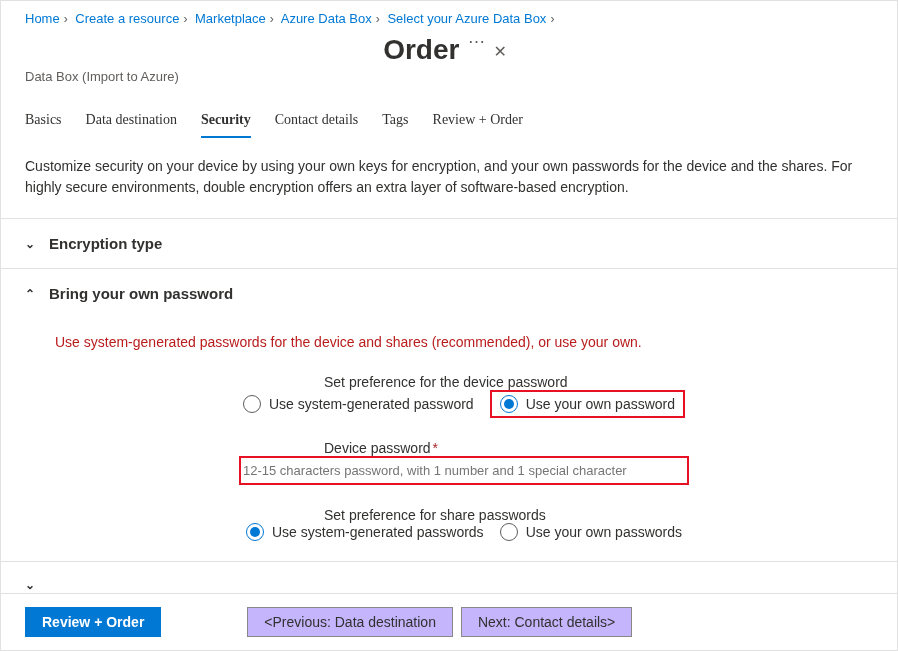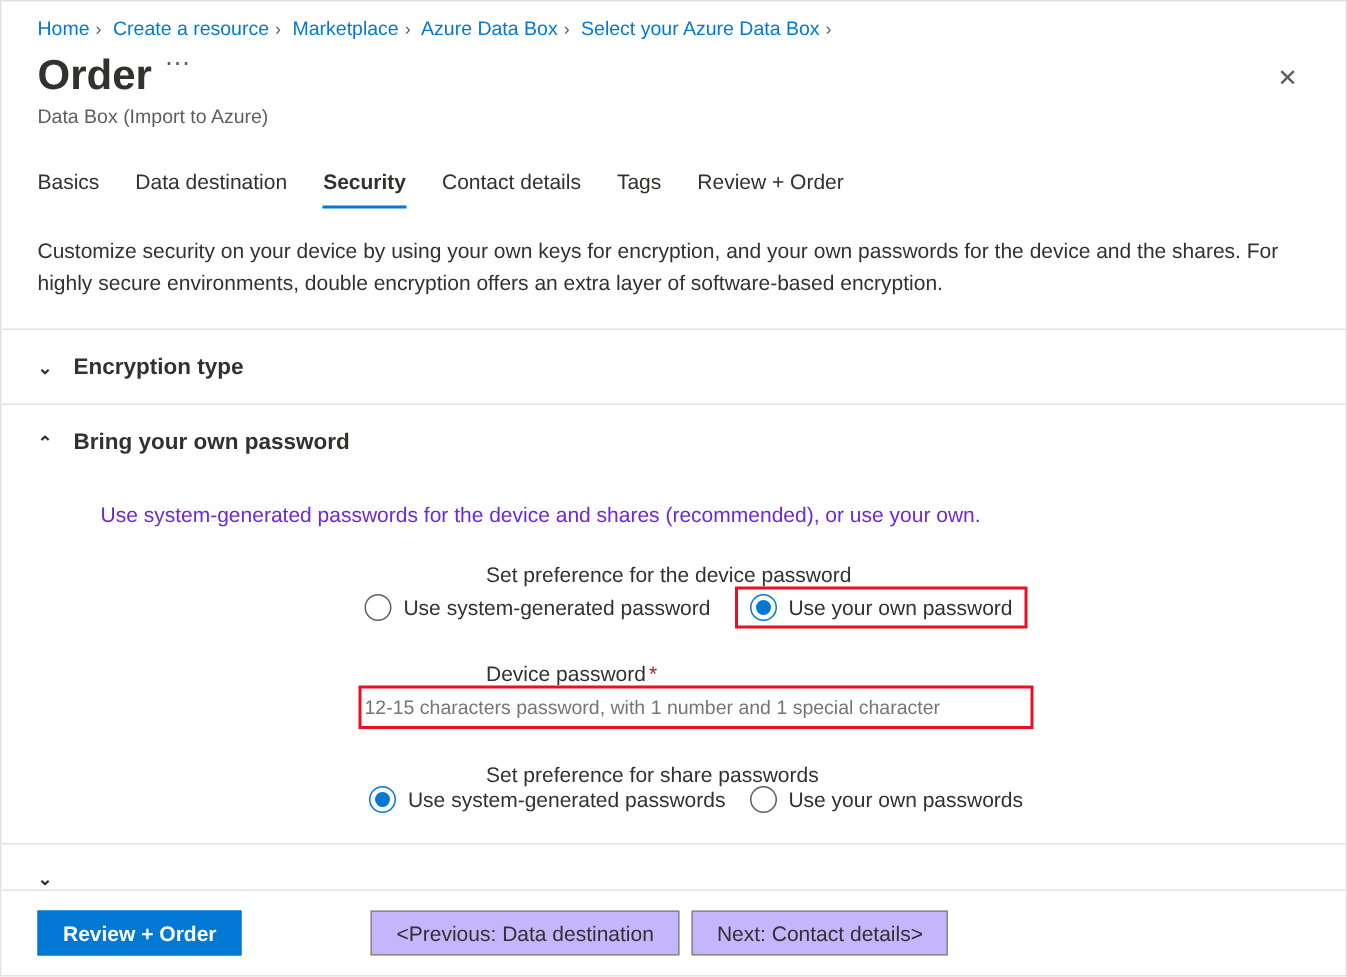--- a/index.html
+++ b/index.html
@@ -20,7 +20,7 @@
     .breadcrumb a { color: #0078d4; text-decoration: none; cursor: pointer; }
     .breadcrumb .chev { color: #605e5c; margin: 0 4px; font-size: 12px; }
     .header-row {
-      display: flex; justify-content: space-between; align-items: flex-start;
+      display: flex; justify-content: center; align-items: flex-start;
       padding: 4px 24px 0;
     }
     h1 { font-size: 28px; font-weight: 600; color: #323130; }

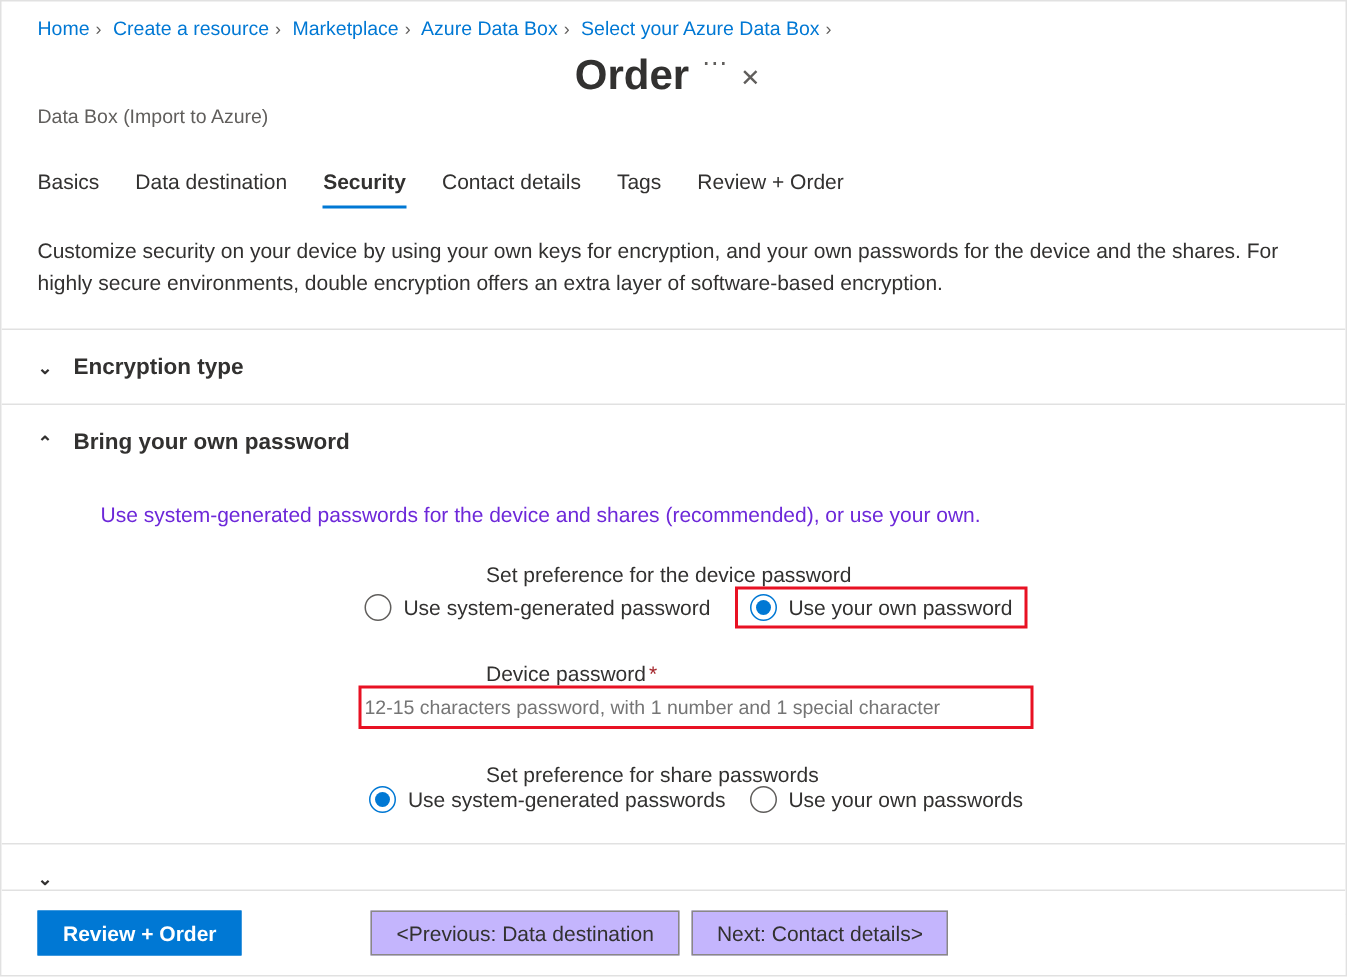--- a/index.html
+++ b/index.html
@@ -31,7 +31,7 @@
     }
     .subtitle { padding: 0 24px; color: #605e5c; font-size: 13px; }
     .tab-bar {
-      display: flex; gap: 24px; padding: 28px 24px 0; border-bottom: none;
+      display: flex; gap: 24px; padding: 28px 24px 0; border-bottom: none; font-family: Liberation Serif, serif;
     }
     .tab {
       padding-bottom: 8px; cursor: pointer; color: #323130; font-size: 14px;

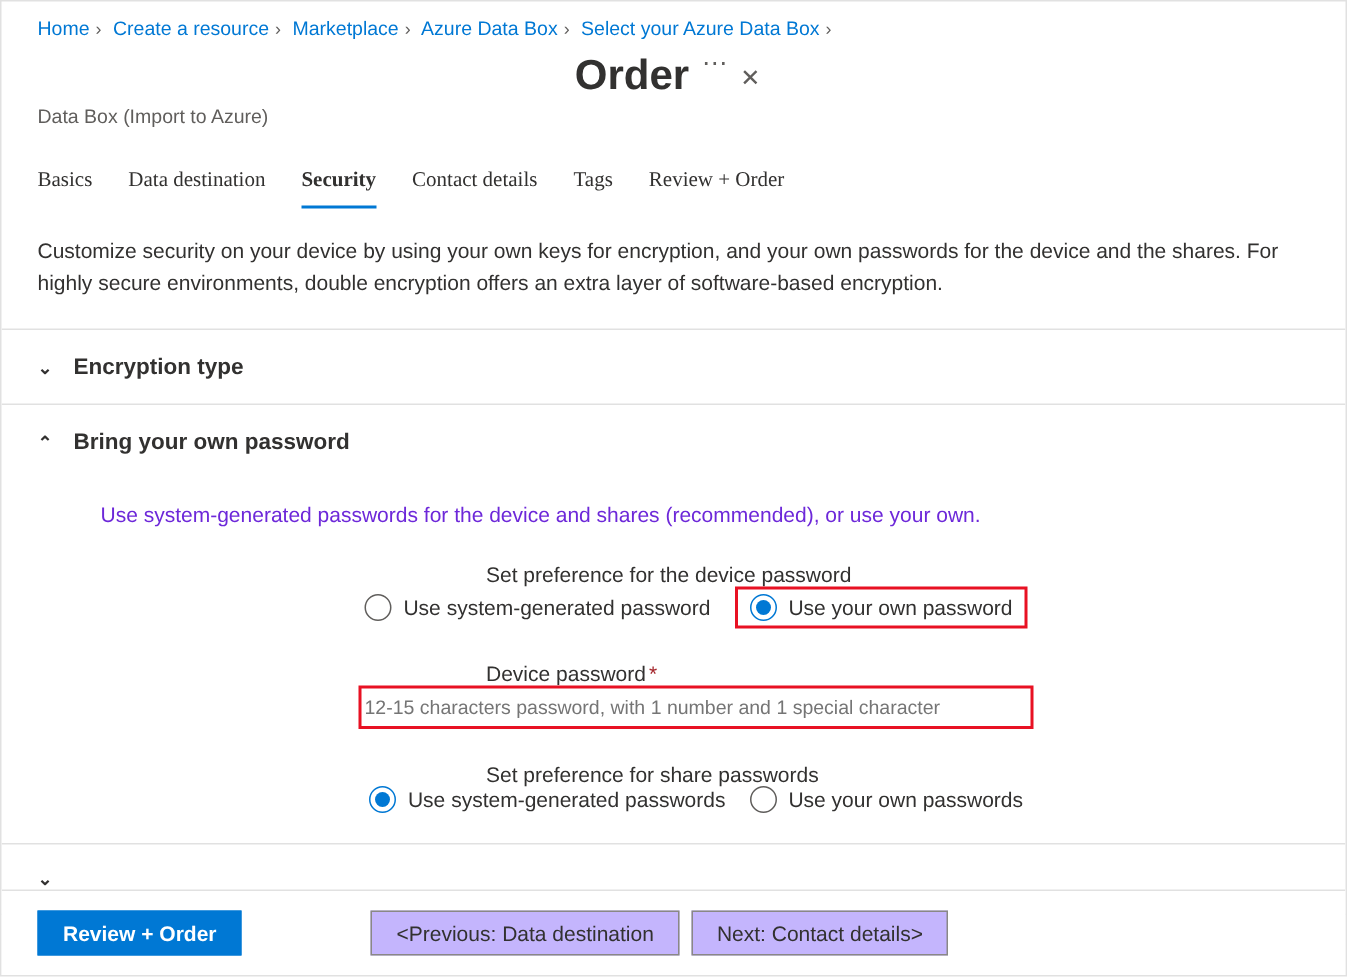--- a/index.html
+++ b/index.html
@@ -51,7 +51,7 @@
       padding: 8px 24px 20px 54px;
       border-bottom: 1px solid #e1e1e1;
     }
-    .body-desc { font-size: 14px; color: #6d28d9; margin: 8px 12px 24px; }
+    .body-desc { font-size: 14px; color: #b91c1c; margin: 8px 0 24px; }
     .form-row {
       display: flex; align-items: center; margin-bottom: 22px; flex-direction: column;
     }

